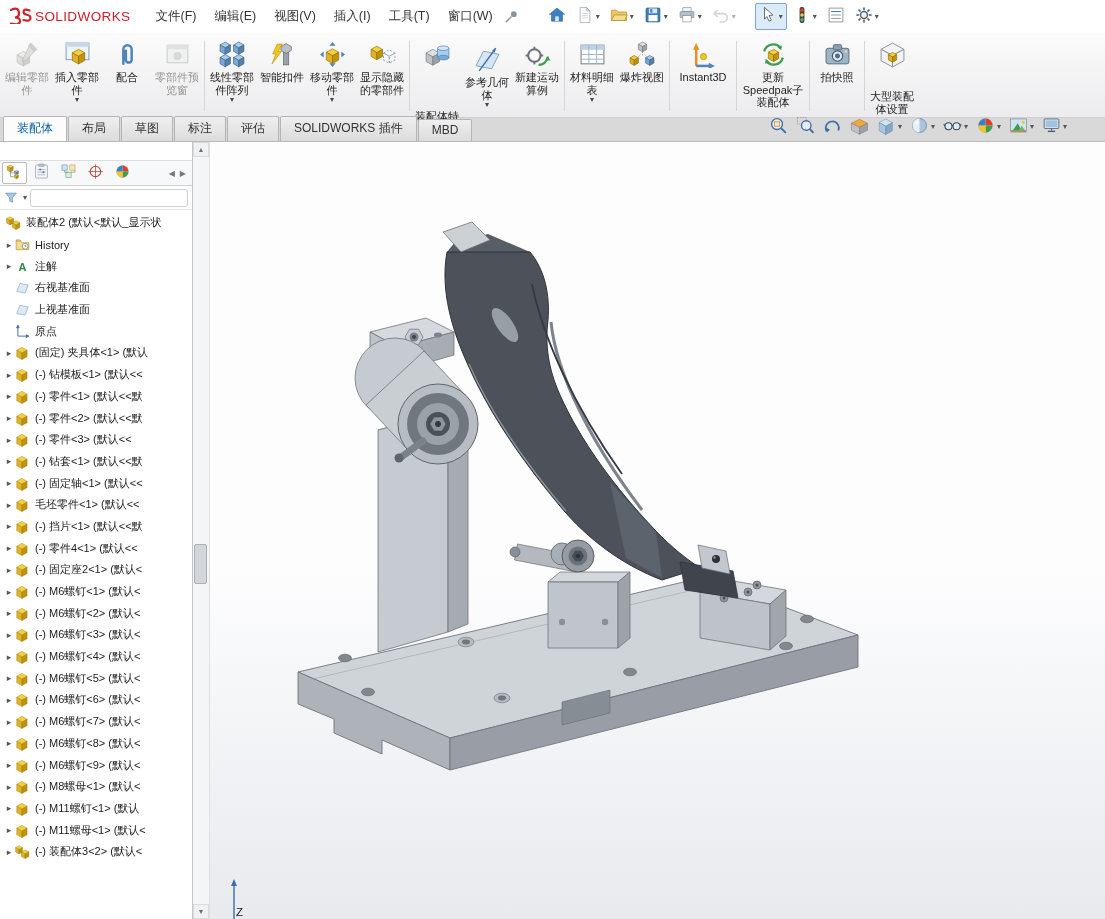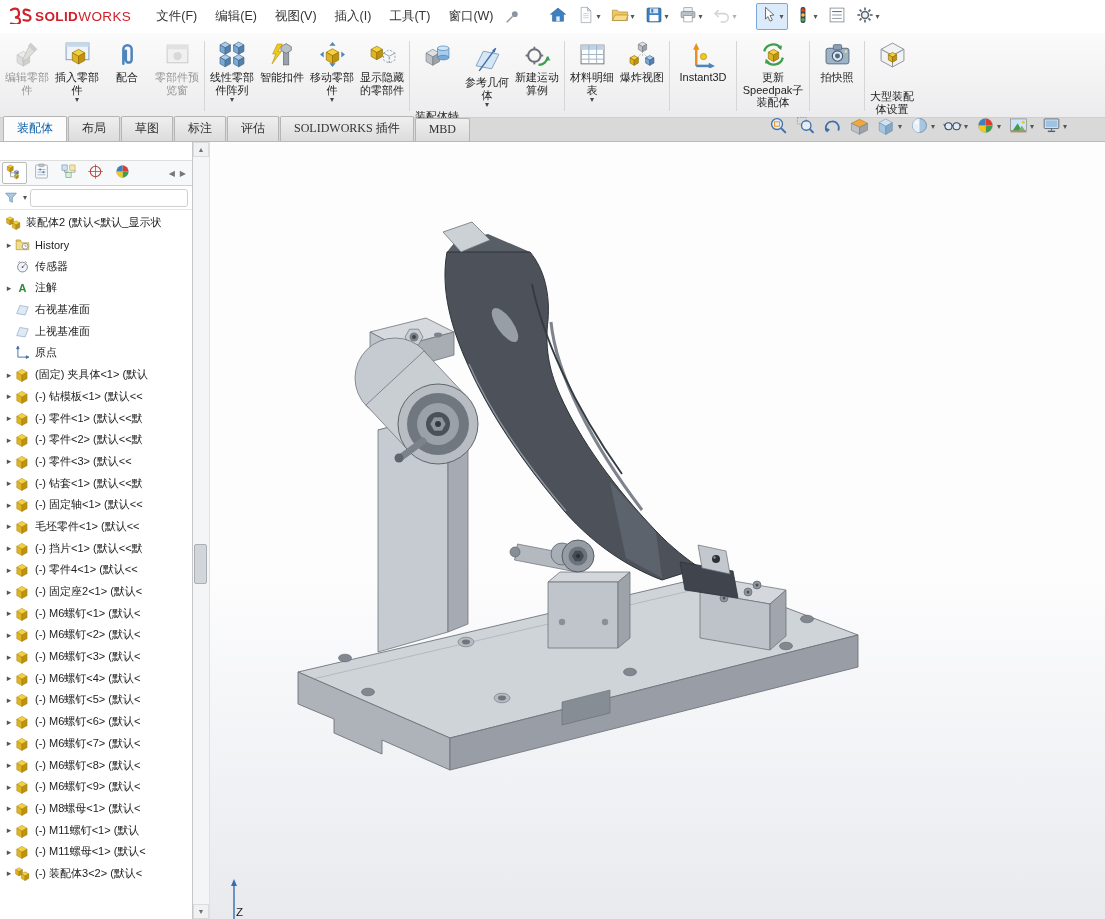--- a/index.html
+++ b/index.html
@@ -10,7 +10,7 @@
   .menubar { height:33px; display:flex; align-items:center; padding-left:8px; background:#fff; }
   .logo { display:flex; align-items:center; margin-right:16px; }
   .logo .sw { color:#d0202a; font-size:13.5px; letter-spacing:.4px; margin-left:3px; white-space:nowrap; }
-  .logo .sw b { font-weight:bold; }
+  .logo .sw b { font-weight:normal; }
   .menu-item { padding:0 9px; font-size:12.5px; color:#333; cursor:default; white-space:nowrap; }
   .pinicon { margin:0 10px 0 2px; display:flex; }
   .quick { display:flex; align-items:center; margin-left:14px; }

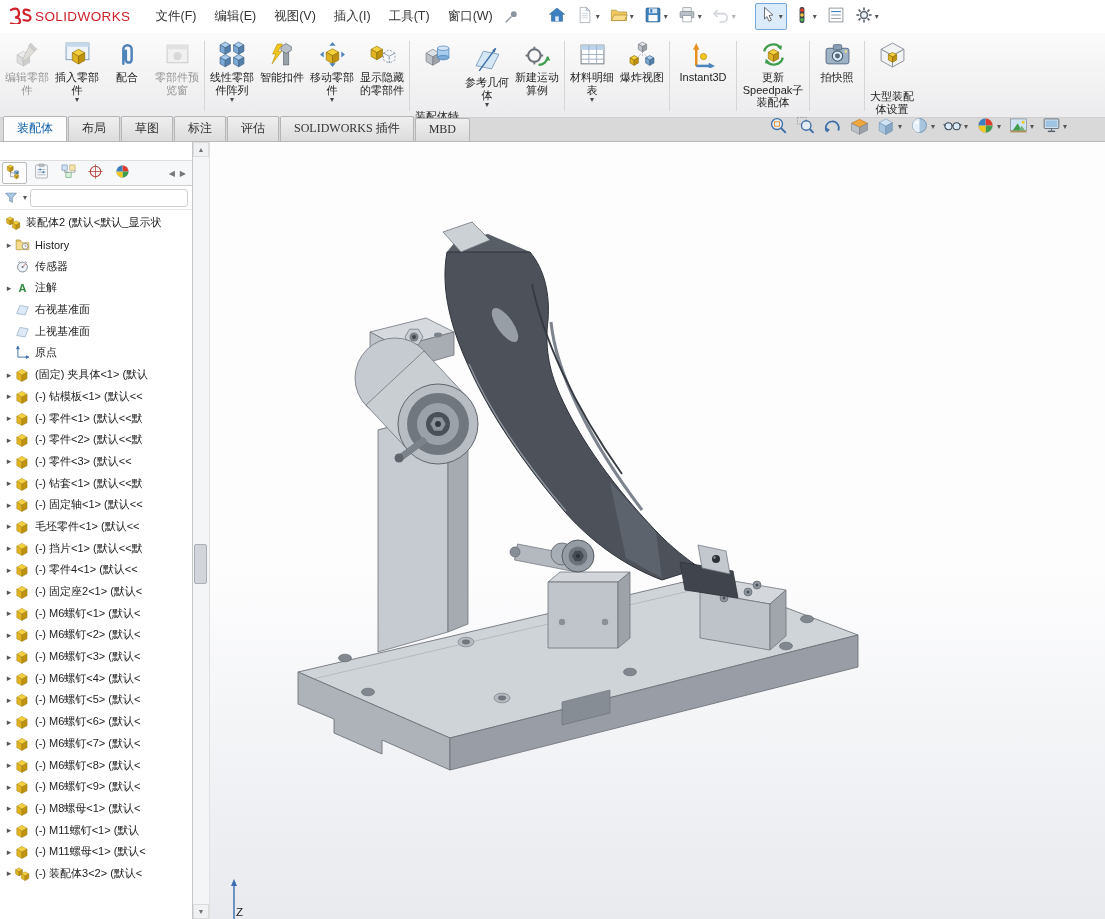--- a/index.html
+++ b/index.html
@@ -34,7 +34,7 @@
 
   
   .tabbar { height:24px; background:#d9d9d9; border-bottom:1px solid #b9b9b9; display:flex; align-items:flex-end; }
-  .tabs { display:flex; align-items:flex-end; padding-left:3px;font-family:Liberation Serif, serif; }
+  .tabs { display:flex; align-items:flex-end; padding-left:3px; }
   .tab { padding:3px 13px 4px; margin-right:1px; font-size:12px; color:#333;
          background:linear-gradient(#efefef,#dcdcdc); border:1px solid #b5b5b5; border-bottom:none;
          border-radius:2px 2px 0 0; white-space:nowrap; }

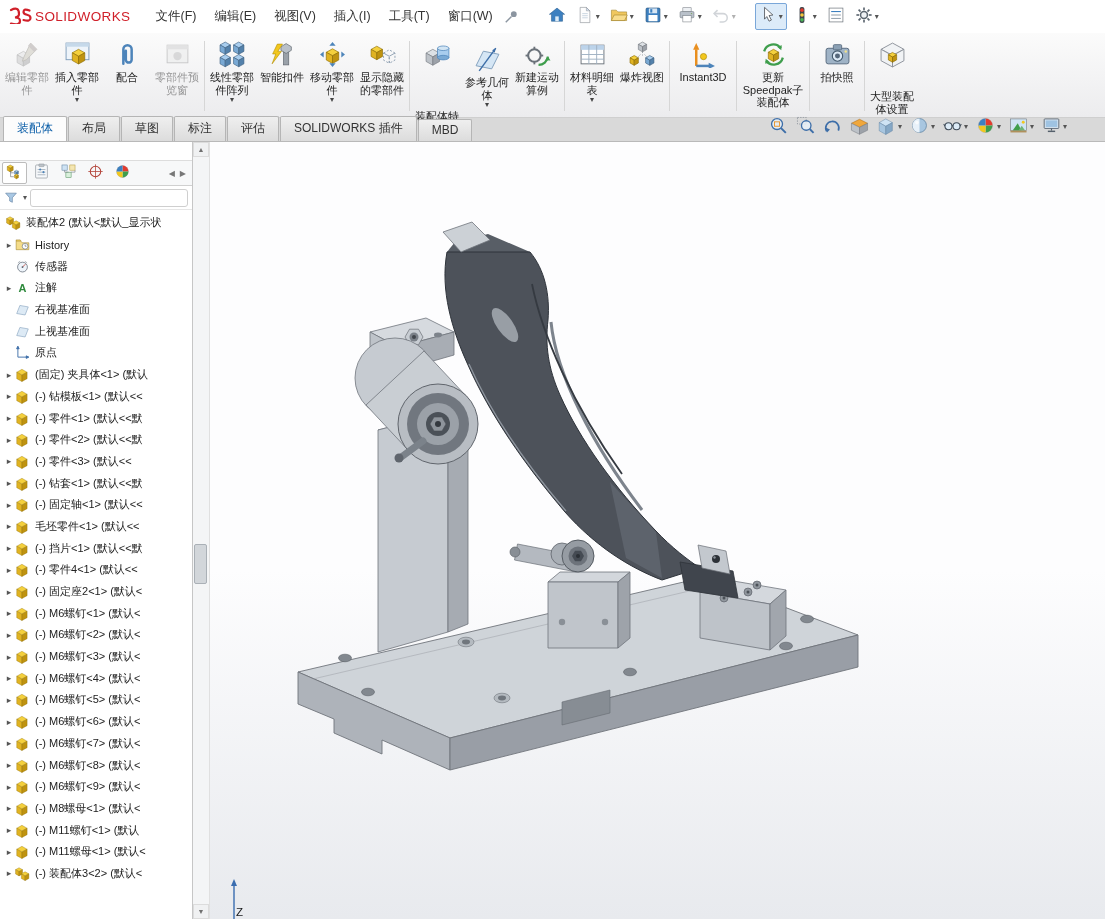--- a/index.html
+++ b/index.html
@@ -683,18 +683,6 @@
           <span class="tlabel">History</span>
         </div>
         <div class="trow">
-          <span class="tarrow"></span>
-          <span class="ticon">
-            <svg viewBox="0 0 26 26" width="15" height="15">
-              <circle cx="13" cy="14" r="8.5" fill="#eef4fa" stroke="#55606c" stroke-width="1.2"></circle>
-              <path d="M13 14 18 9" stroke="#c23b30" stroke-width="1.4"></path>
-              <circle cx="13" cy="14" r="1.6" fill="#55606c"></circle>
-              <path d="M5 7a11 11 0 0 1 4-3M21 7a11 11 0 0 0-4-3" fill="none" stroke="#8b959f" stroke-width="1.2"></path>
-            </svg>
-          </span>
-          <span class="tlabel">传感器</span>
-        </div>
-        <div class="trow">
           <span class="tarrow">▸</span>
           <span class="ticon">
             <svg viewBox="0 0 26 26" width="15" height="15">

